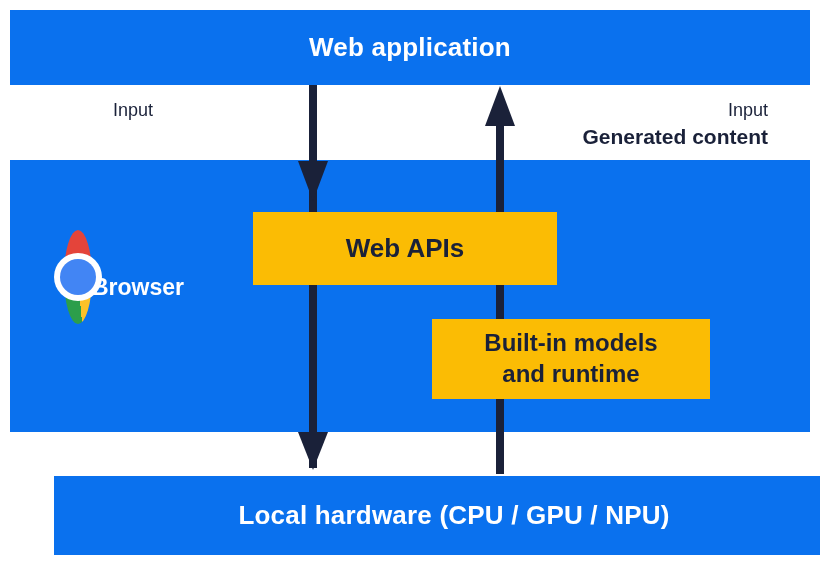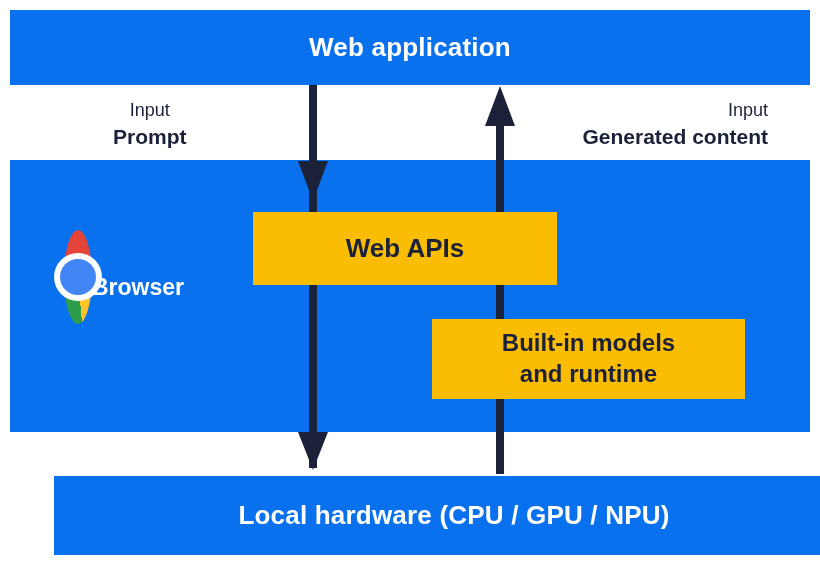--- a/index.html
+++ b/index.html
@@ -124,7 +124,6 @@
 
   <div class="annotation left">
     <div class="caption">Input</div>
-    <div class="label">Prompt</div>
   </div>
 
   <div class="annotation right">

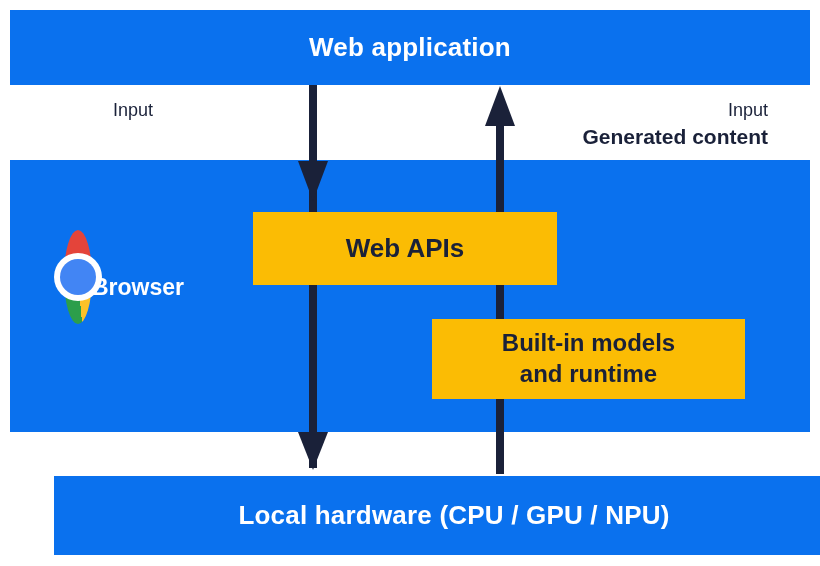--- a/index.html
+++ b/index.html
@@ -65,7 +65,7 @@
     font-size: 26px;
   }
   .ybox.builtin {
-    left: 432px; top: 319px; width: 313px; height: 80px;
+    left: 432px; top: 319px; width: 278px; height: 80px;
     font-size: 24px;
     line-height: 1.28;
   }

